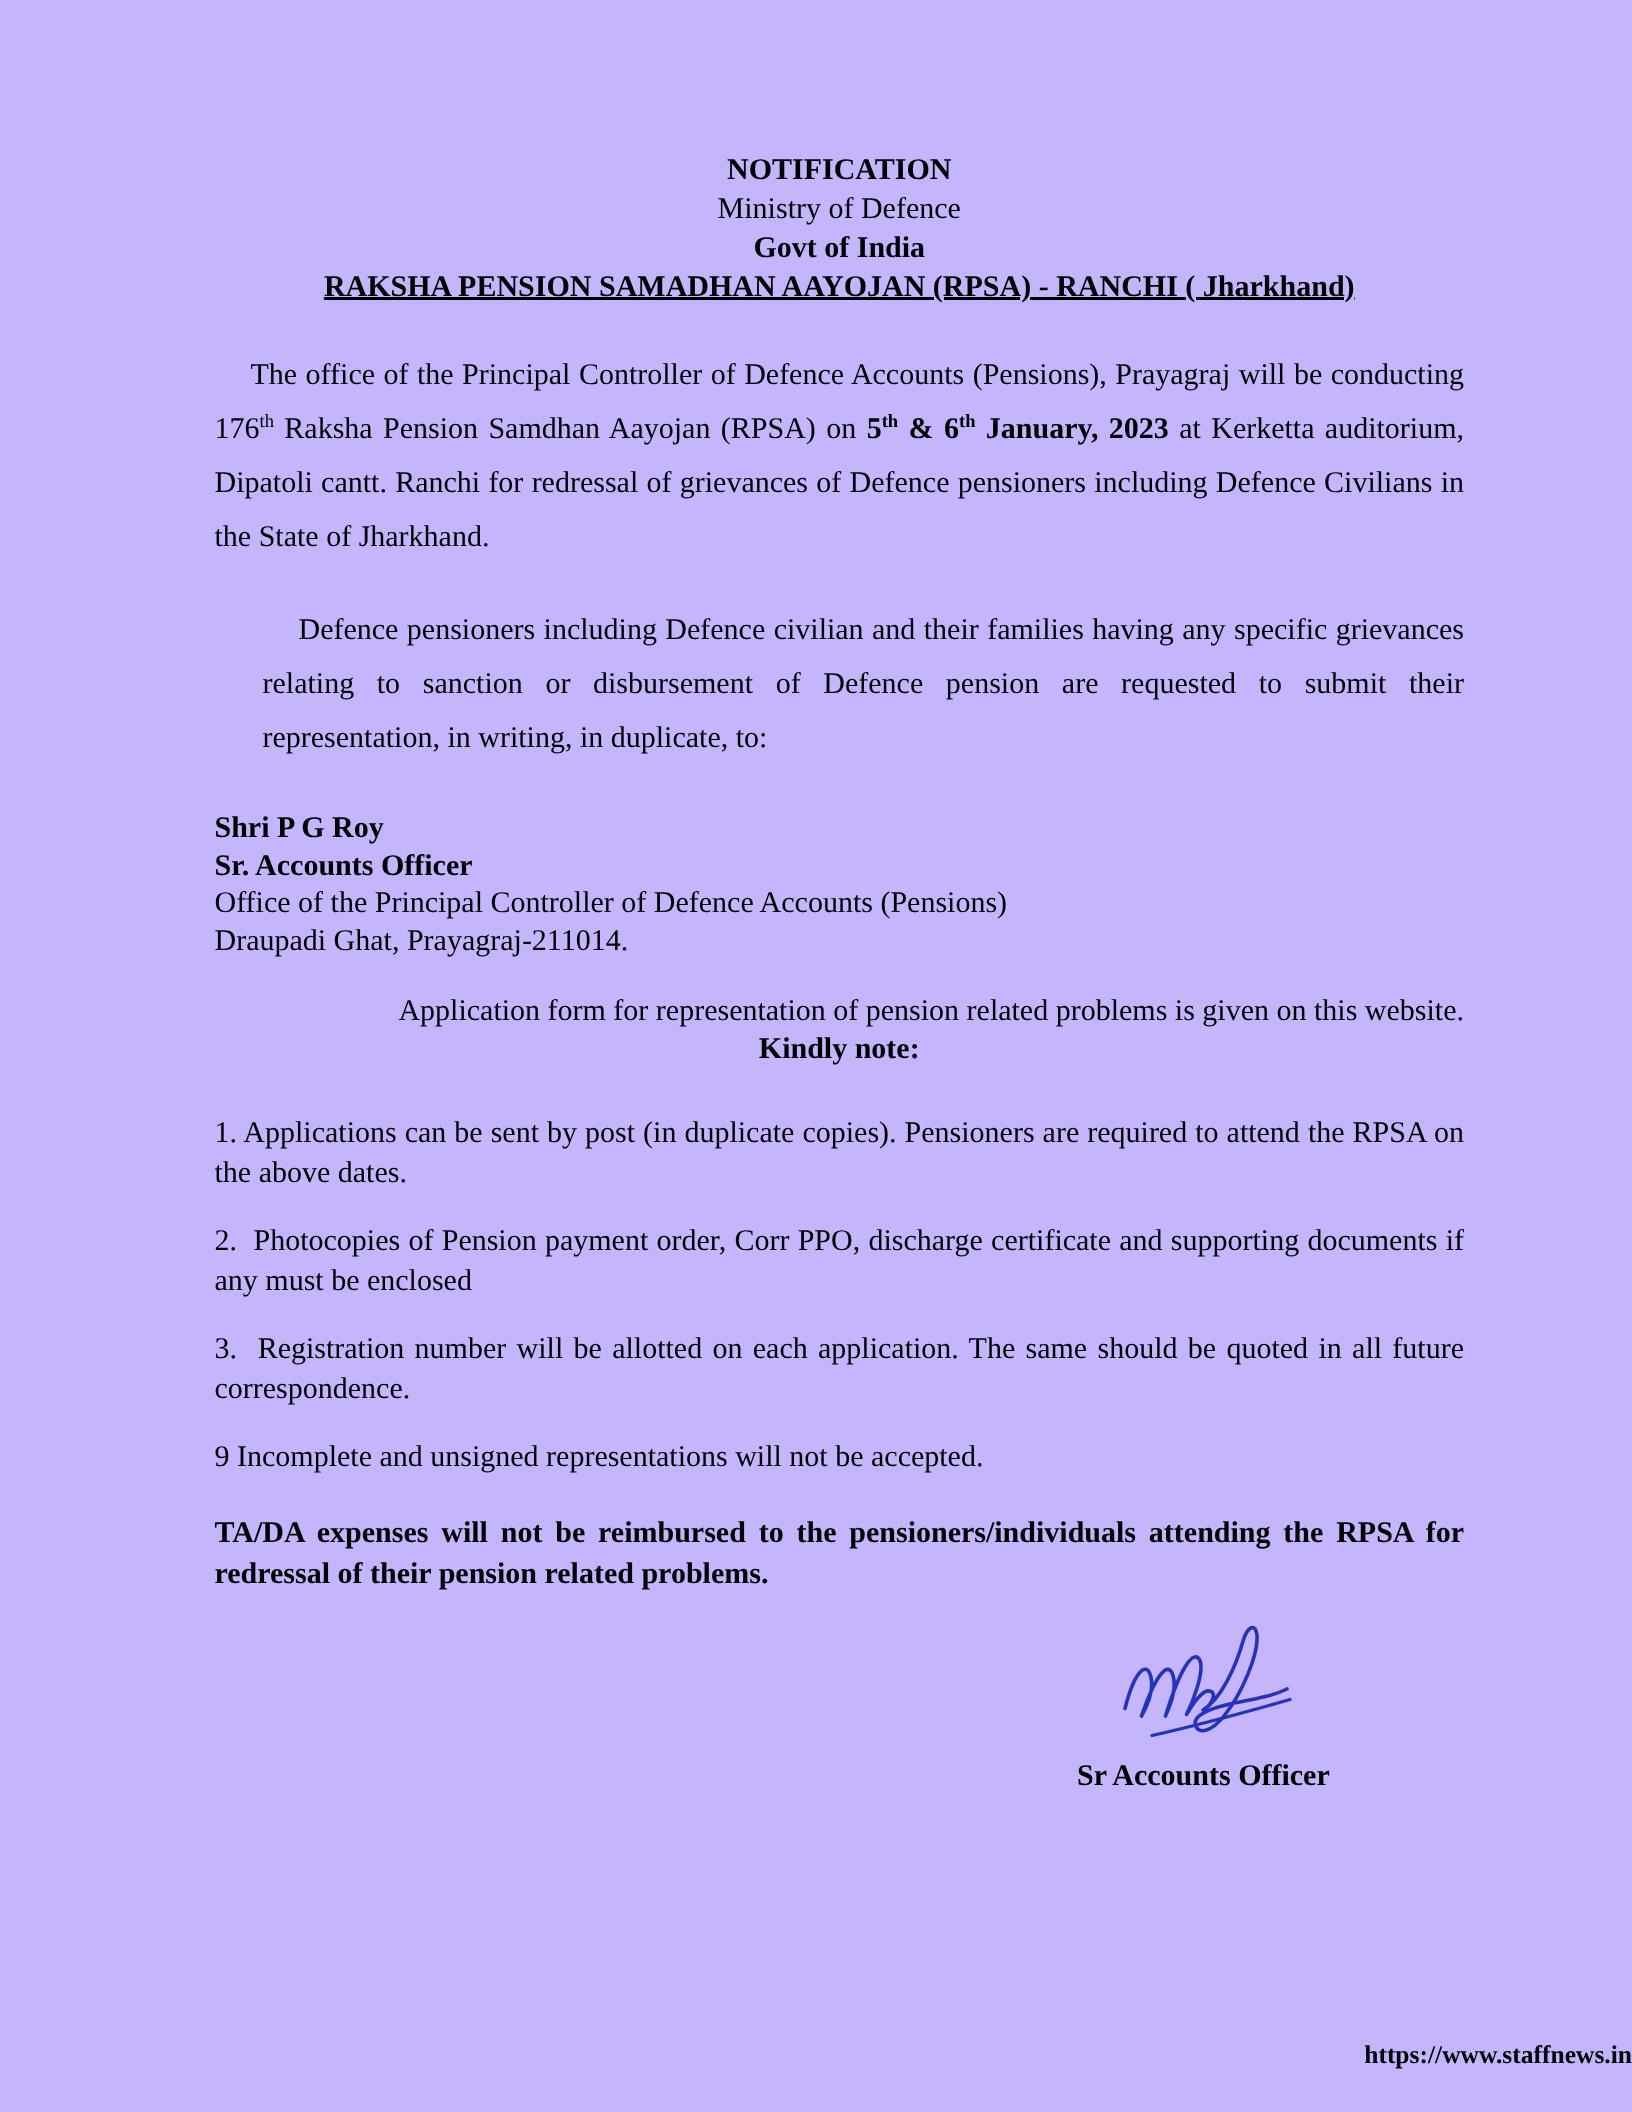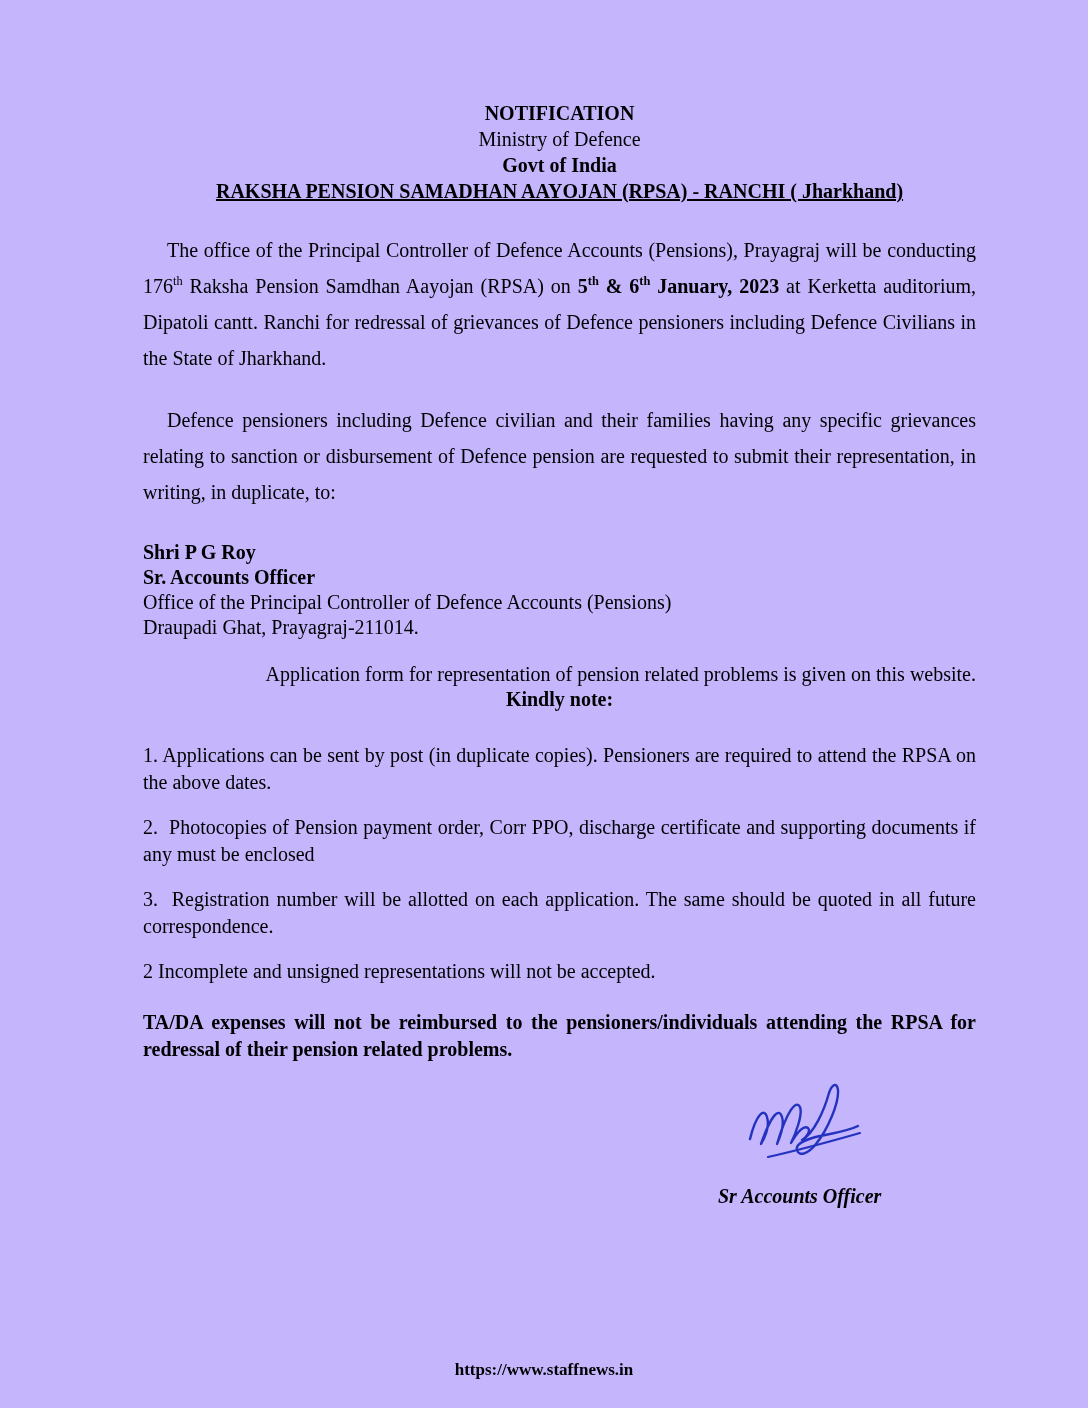--- a/index.html
+++ b/index.html
@@ -29,7 +29,7 @@
   .spread { line-height: 36px; }
   .indent { text-indent: 24px; }
   .mt-lg { margin-top: 28px; }
-  .mt-md { margin-top: 26px; }
+  .mt-md { margin-top: 26px; margin-left: 32px; }
   .address-block {
     margin-top: 30px;
     font-size: 20px;

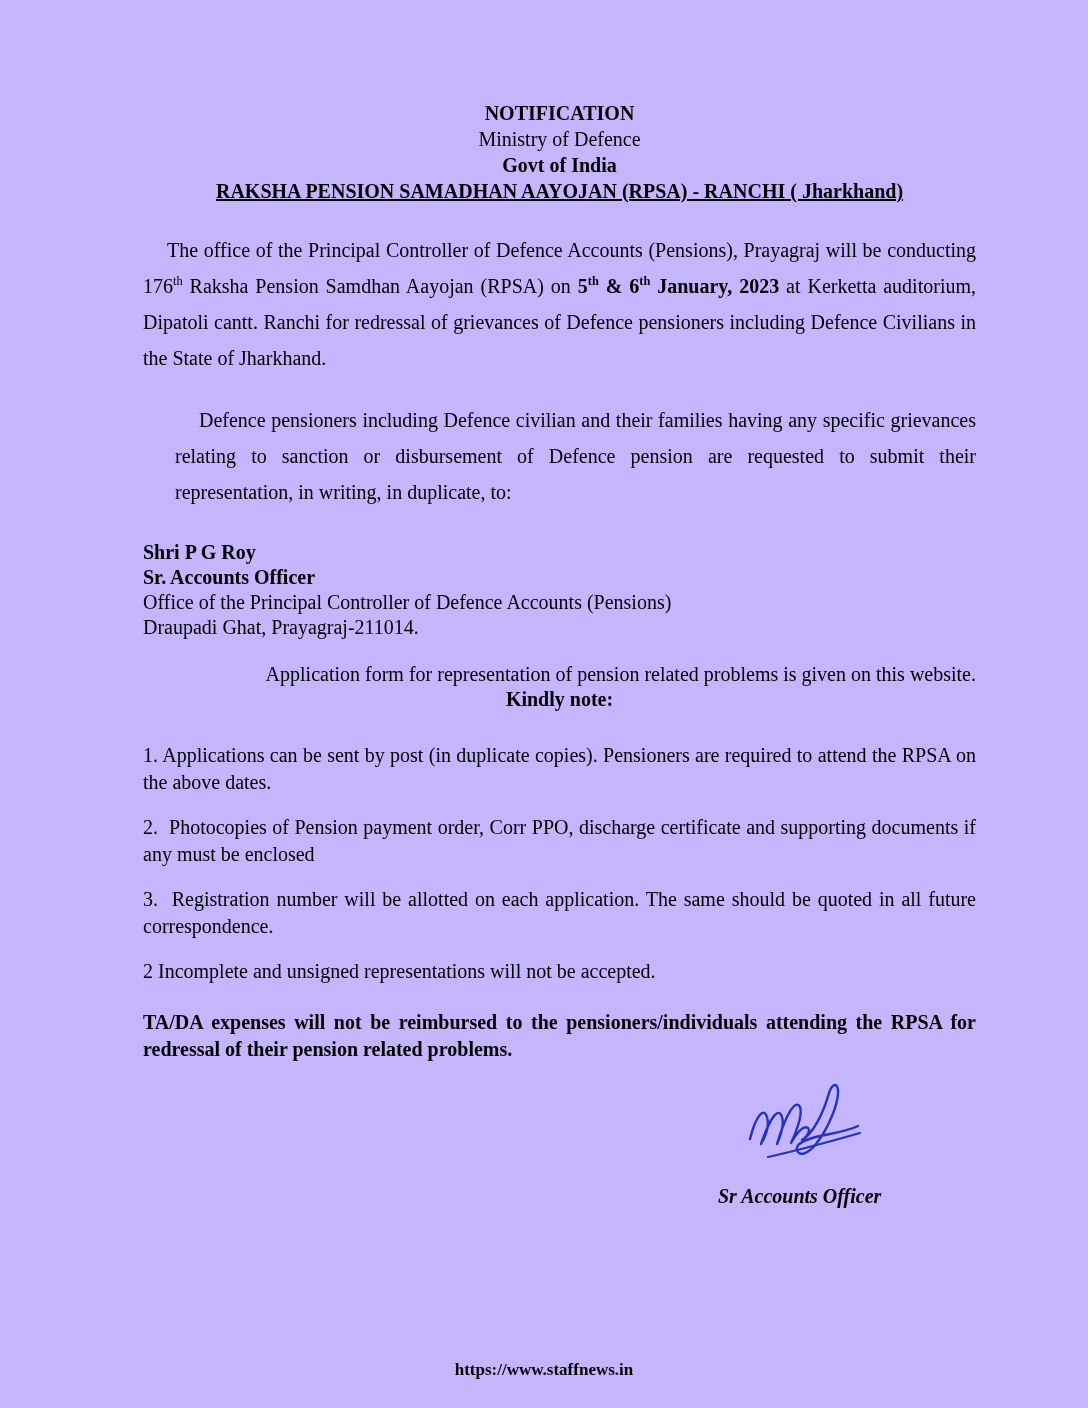--- a/index.html
+++ b/index.html
@@ -117,7 +117,7 @@
     <p class="list-item">1. Applications can be sent by post (in duplicate copies). Pensioners are required to attend the RPSA on the above dates.</p>
     <p class="list-item">2. &nbsp;Photocopies of Pension payment order, Corr PPO, discharge certificate and supporting documents if any must be enclosed</p>
     <p class="list-item">3. &nbsp;Registration number will be allotted on each application. The same should be quoted in all future correspondence.</p>
-    <p class="list-item">2 Incomplete and unsigned representations will not be accepted.</p>
+    <p class="list-item">9 Incomplete and unsigned representations will not be accepted.</p>
   </div>
 
   <p class="tada">TA/DA expenses will not be reimbursed to the pensioners/individuals attending the RPSA for redressal of their pension related problems.</p>

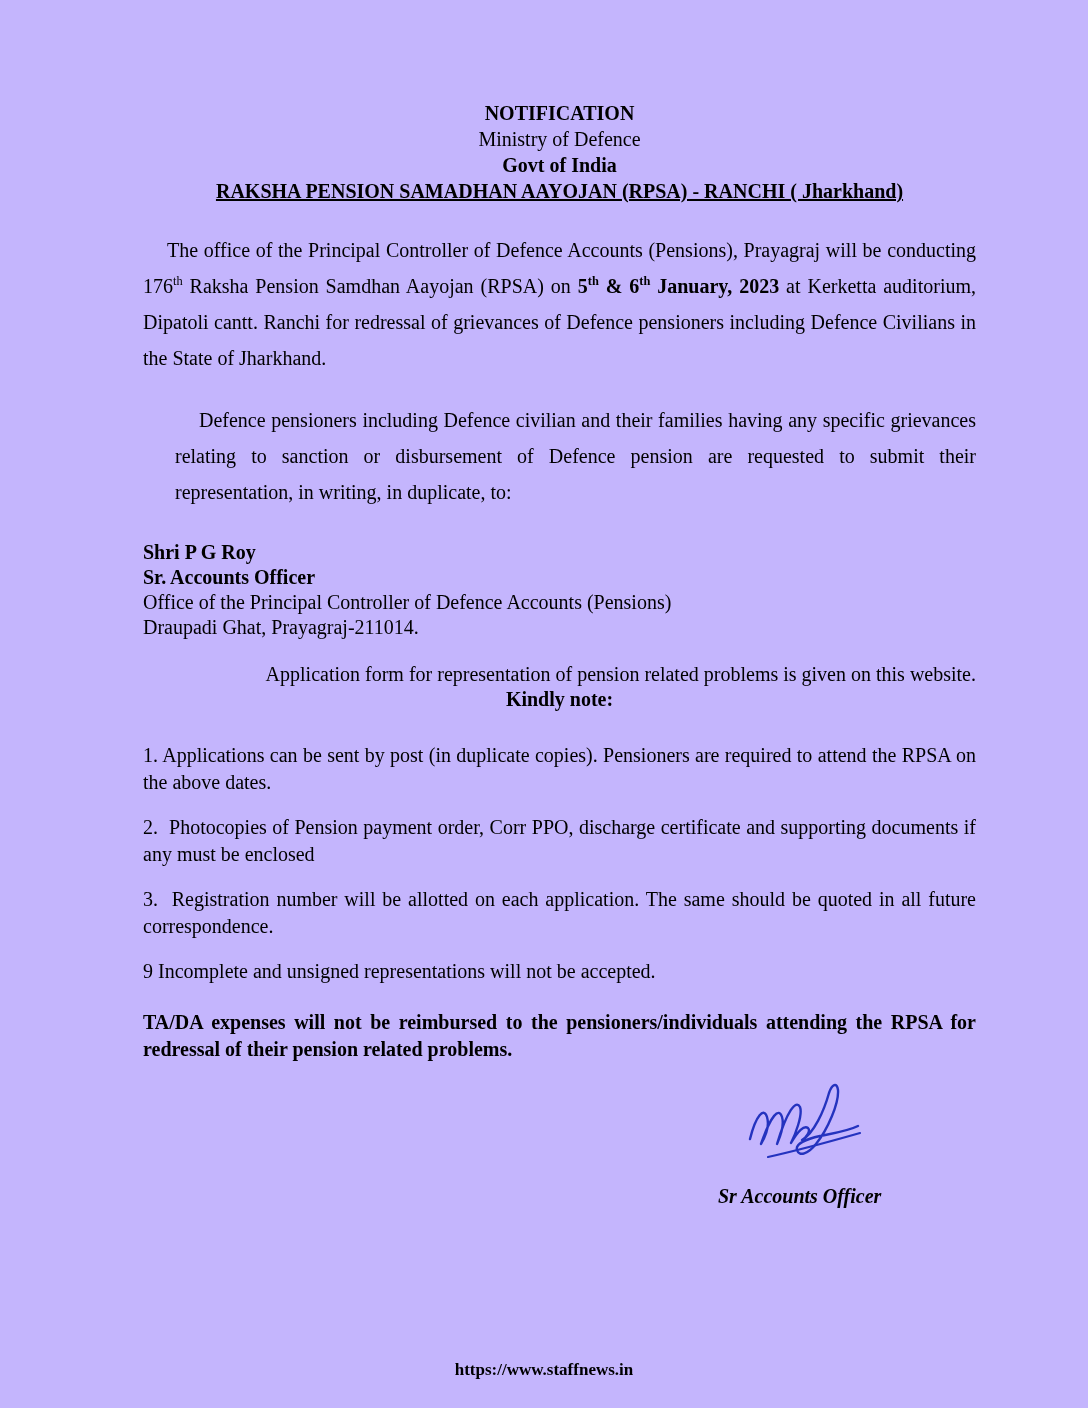--- a/index.html
+++ b/index.html
@@ -70,8 +70,7 @@
   .sig-label {
     font-size: 20px;
     font-weight: bold;
-    margin-top: 20px;
-    font-style: italic;
+    margin-top: 8px;
   }
   .footer {
     position: absolute;

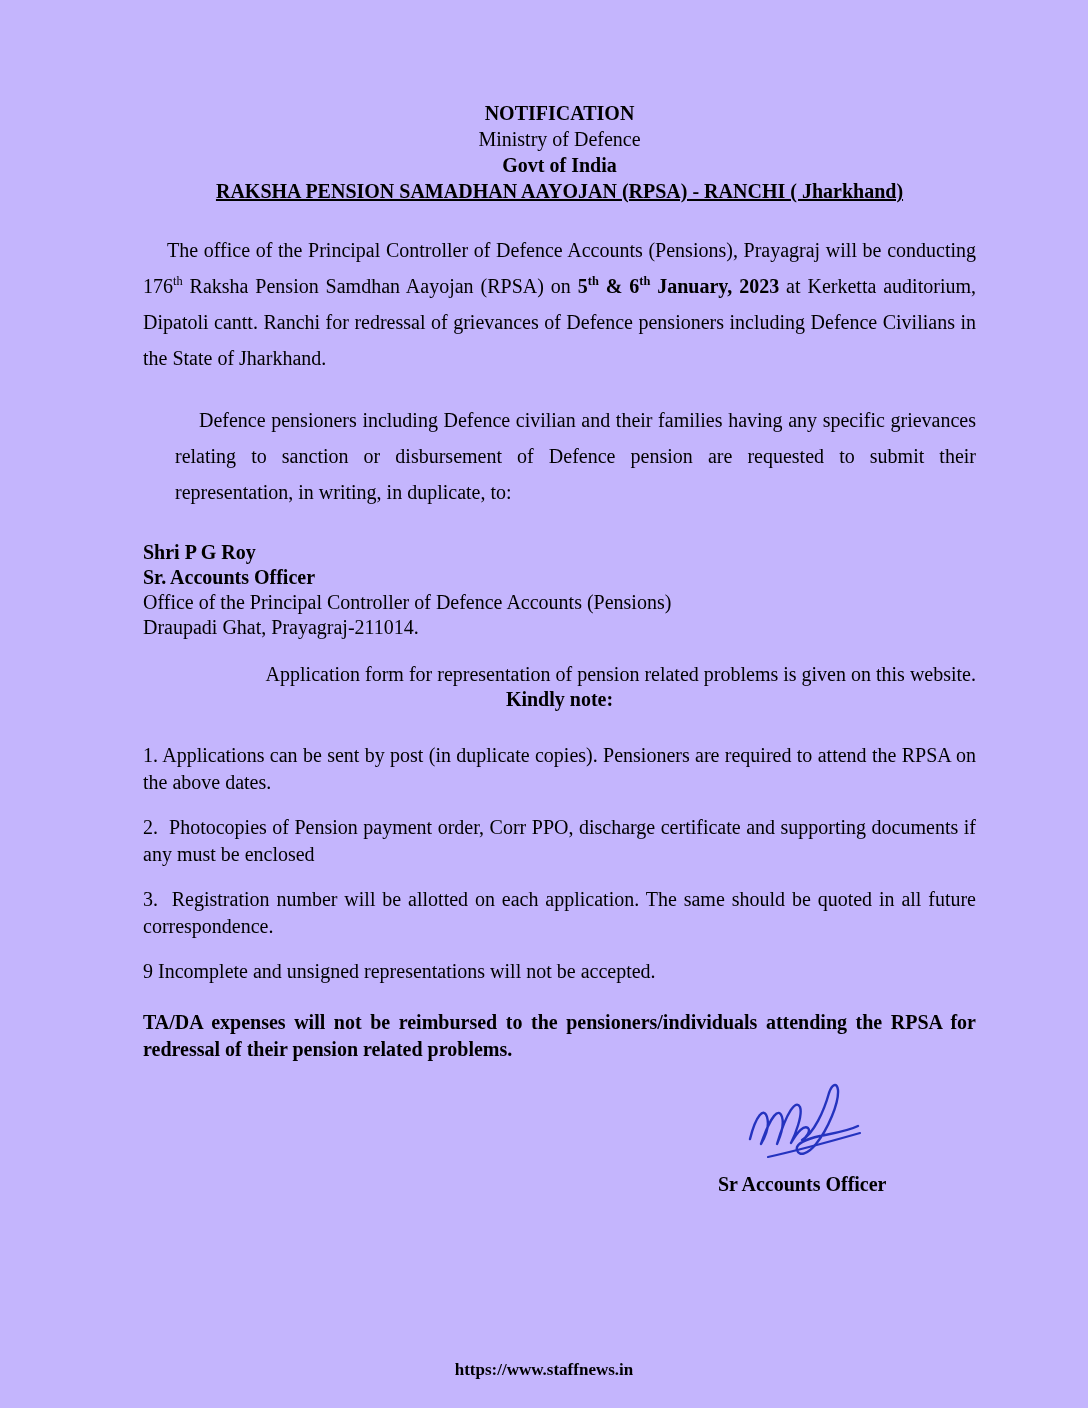--- a/index.html
+++ b/index.html
@@ -77,7 +77,7 @@
     bottom: 28px;
     left: 0;
     width: 1088px;
-    text-align: center;
+    text-align: right;
   }
   .footer-url {
     font-size: 17px;

